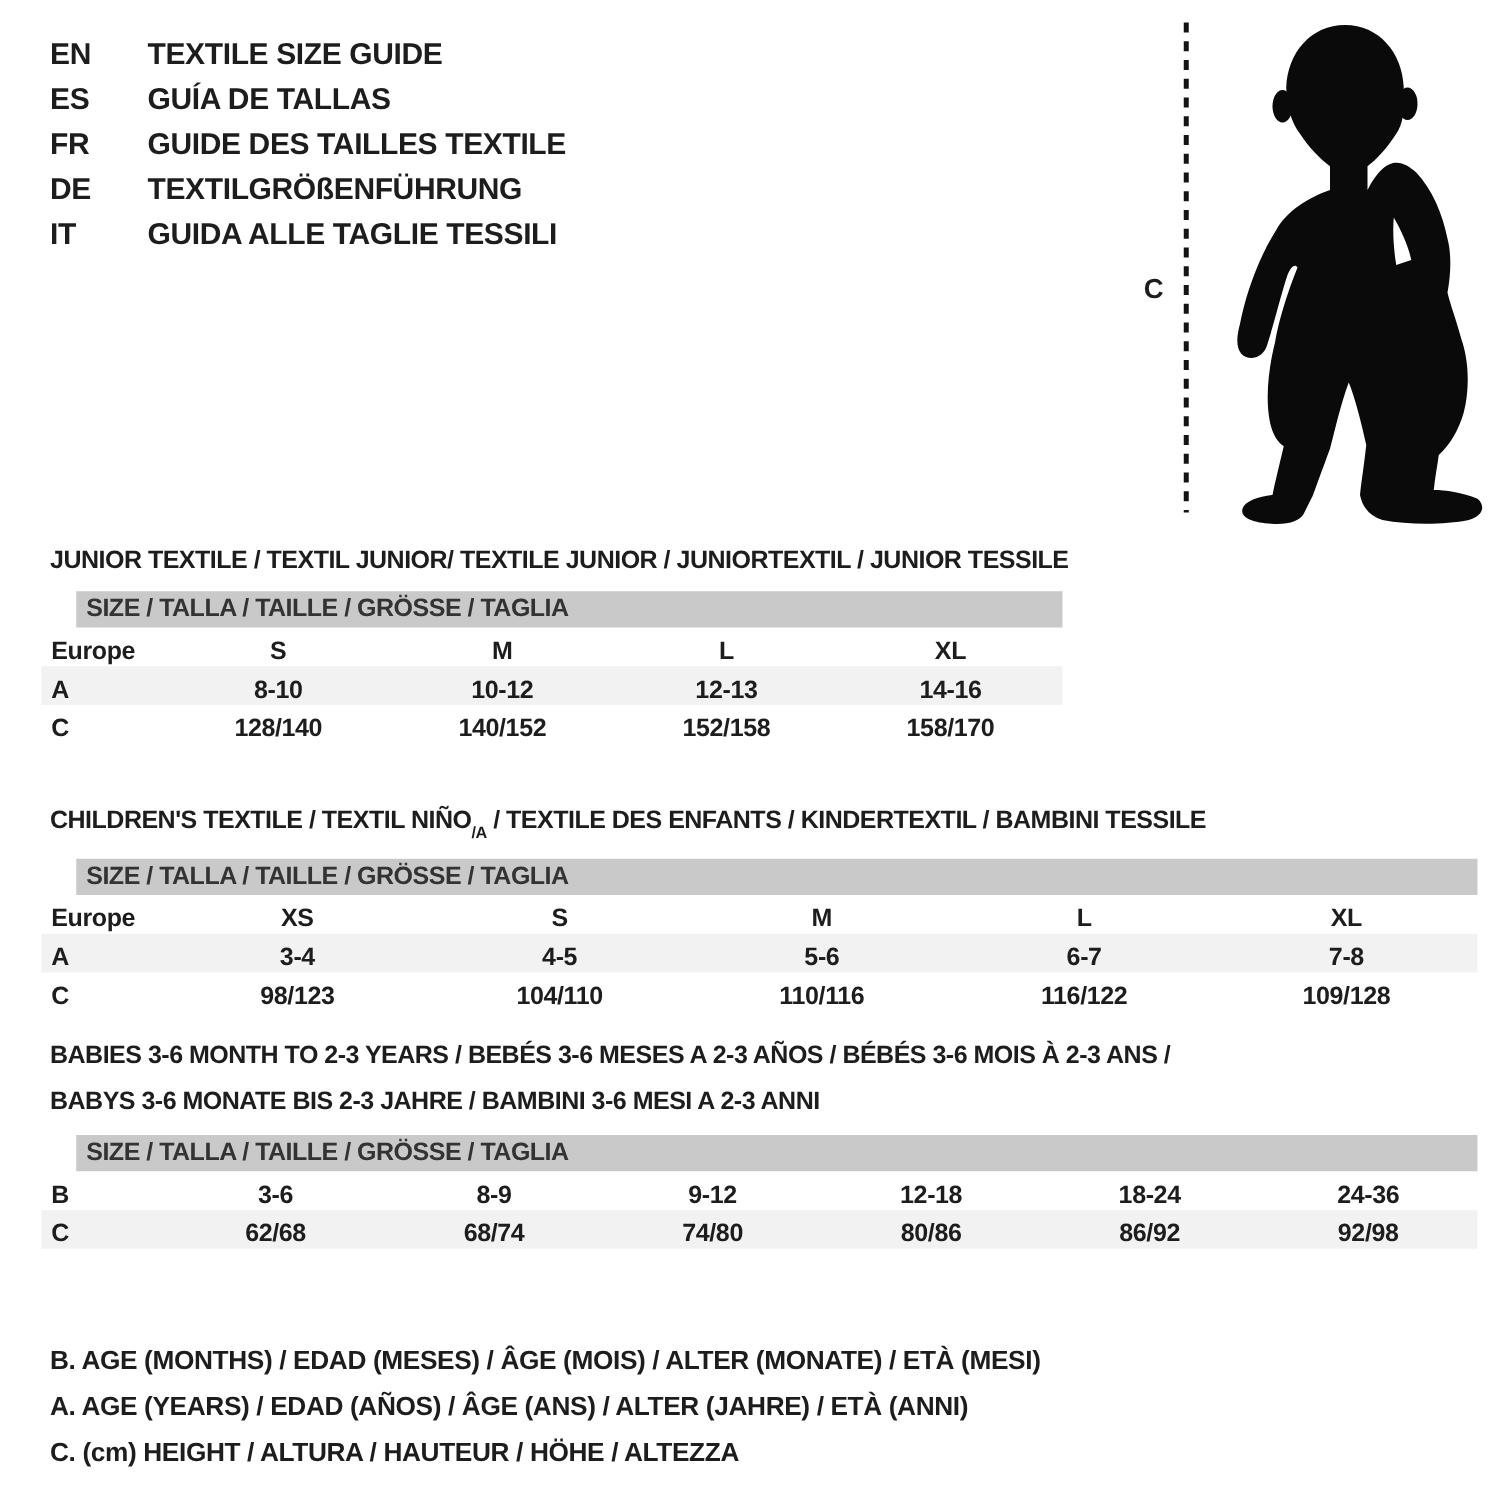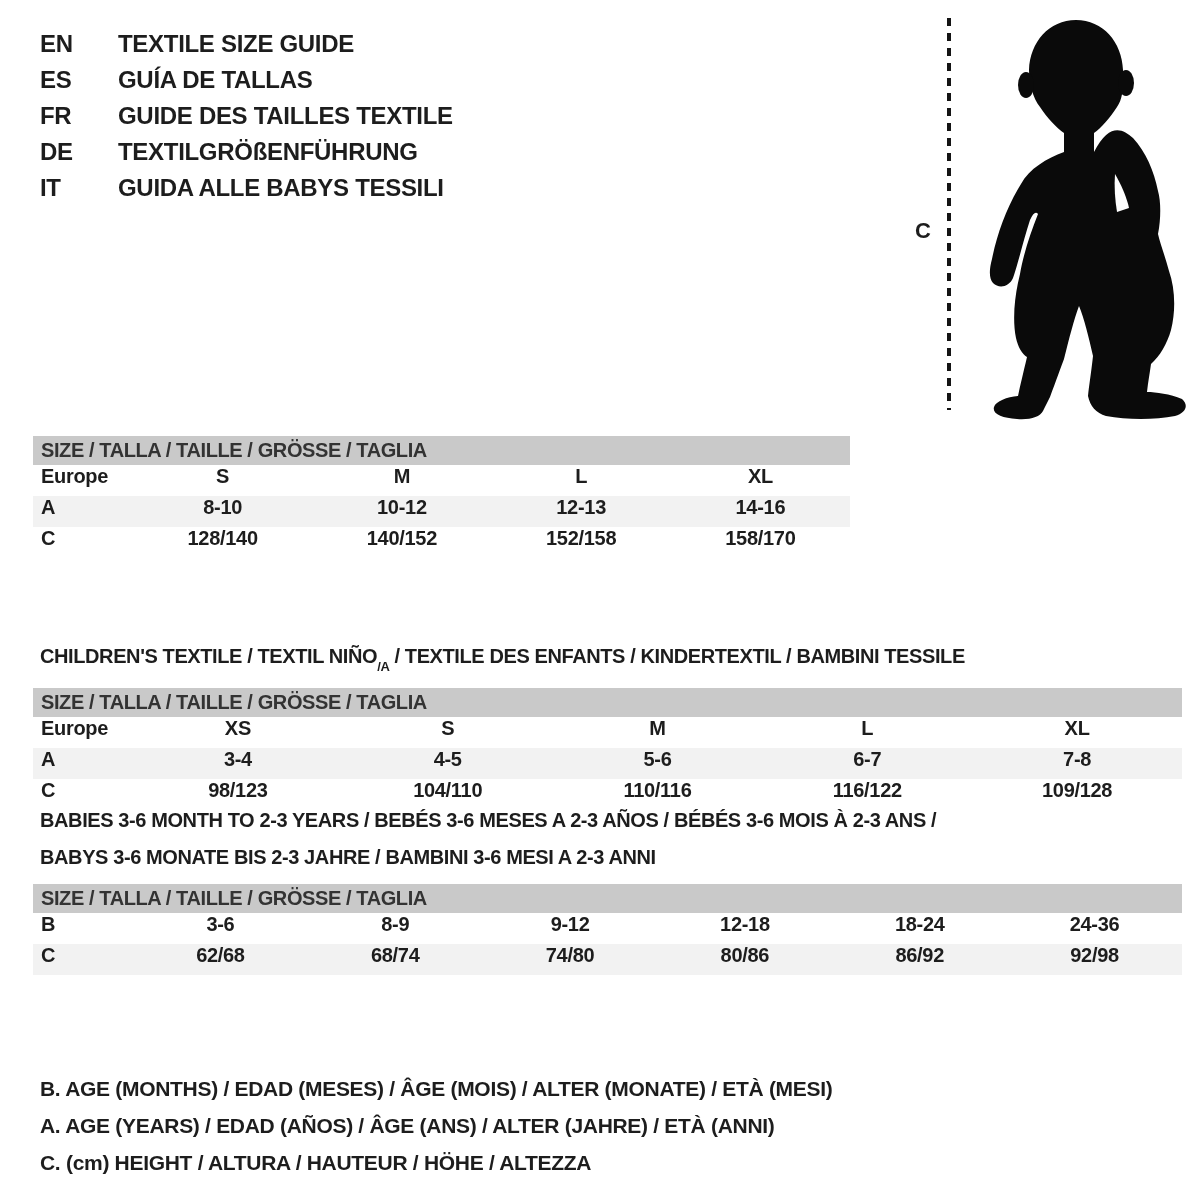--- a/index.html
+++ b/index.html
@@ -79,7 +79,7 @@
 
       <div class="lang-line">
         <span class="lang-code">IT</span>
-        <span class="lang-title">GUIDA ALLE BABYS TESSILI</span>
+        <span class="lang-title">GUIDA ALLE TAGLIE TESSILI</span>
       </div>
     </div>
 

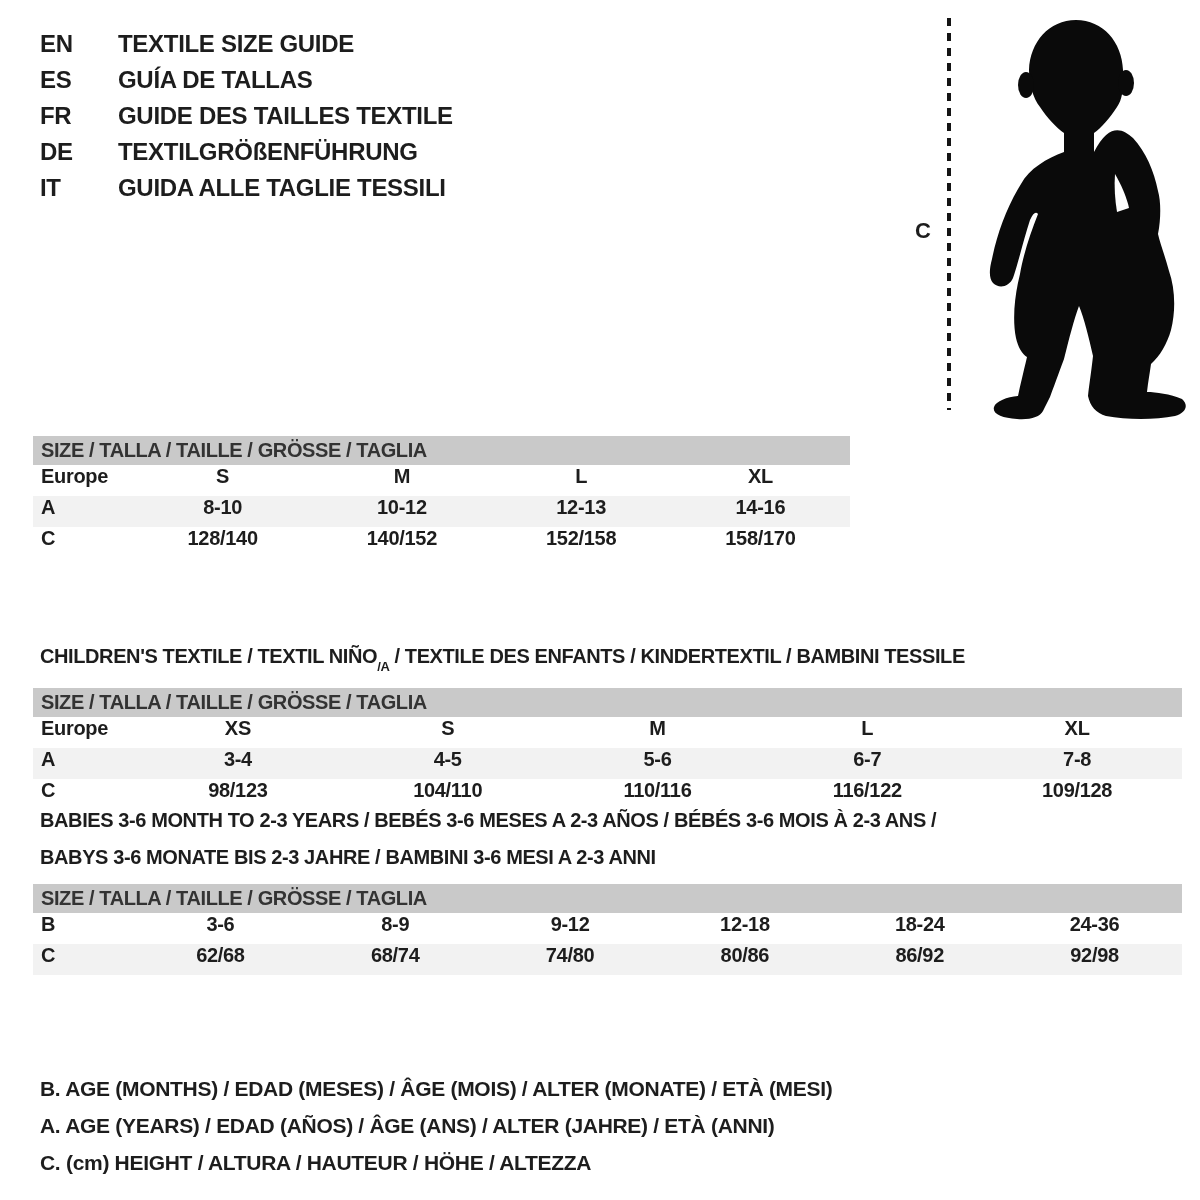--- a/index.html
+++ b/index.html
@@ -134,6 +134,9 @@
   </div>
 
   <div class="section" id="section-junior">
+    <div class="section-titles">
+        <div class="section-title"><span>JUNIOR TEXTILE / TEXTIL JUNIOR/ TEXTILE JUNIOR / JUNIORTEXTIL / JUNIOR TESSILE</span></div>
+      </div>
     <div class="size-table">
         <div class="t-head">SIZE / TALLA / TAILLE / GRÖSSE / TAGLIA</div>
         <div class="t-row">

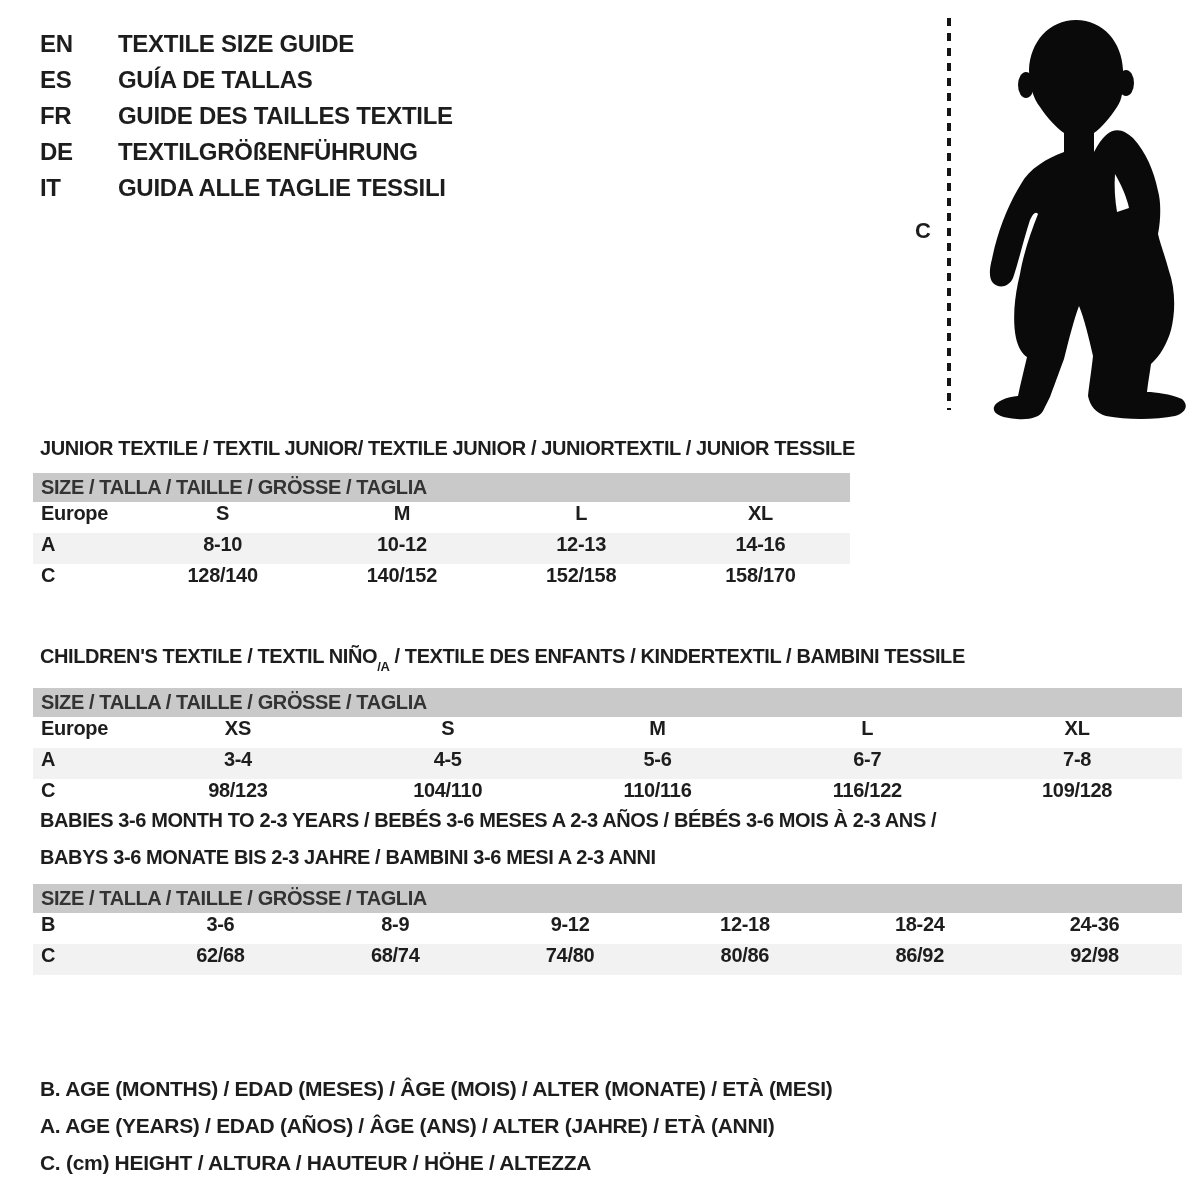--- a/index.html
+++ b/index.html
@@ -34,7 +34,7 @@
   .t-head {
     height: 29px; background: #c9c9c9; color: #333333;
     display: flex; align-items: center; padding-left: 8px;
-    font-size: 20px; letter-spacing: -0.4px;
+    font-size: 20px; letter-spacing: -0.4px; margin-left: 28px;
   }
   .t-row { height: 31px; display: flex; align-items: flex-start; font-size: 20px; letter-spacing: -0.3px; }
   .t-row.shaded { background: #f2f2f2; }

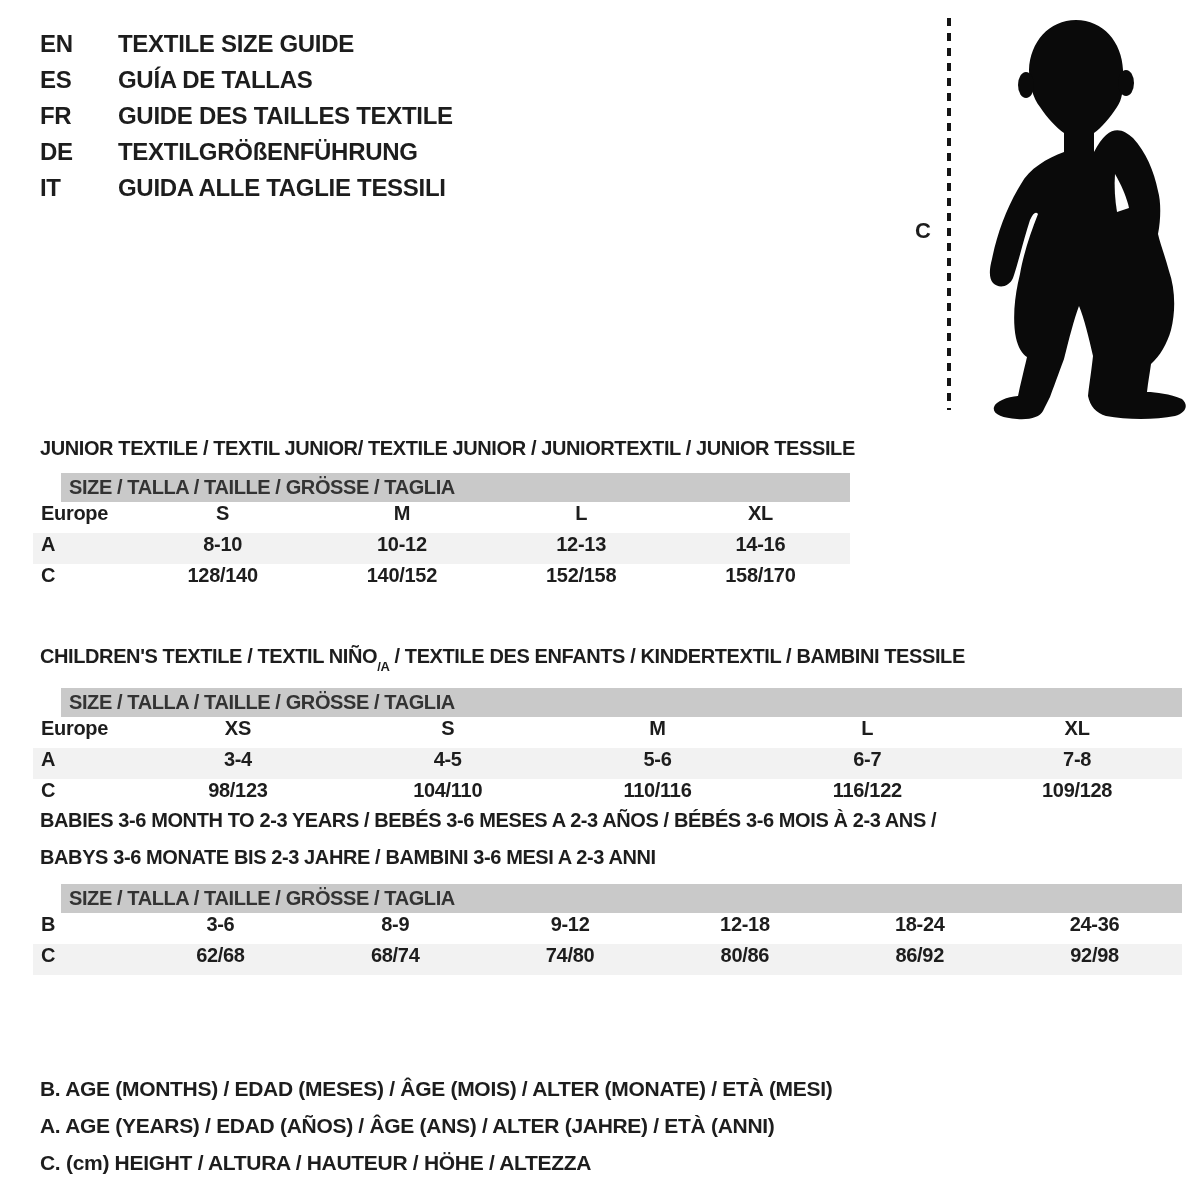--- a/index.html
+++ b/index.html
@@ -36,7 +36,7 @@
     display: flex; align-items: center; padding-left: 8px;
     font-size: 20px; letter-spacing: -0.4px; margin-left: 28px;
   }
-  .t-row { height: 31px; display: flex; align-items: flex-start; font-size: 20px; letter-spacing: -0.3px; }
+  .t-row { height: 31px; display: flex; align-items: flex-end; font-size: 20px; letter-spacing: -0.3px; }
   .t-row.shaded { background: #f2f2f2; }
   .t-label { width: 100px; flex: 0 0 100px; padding-left: 8px; }
   .t-cell { flex: 1 1 0; text-align: center; }

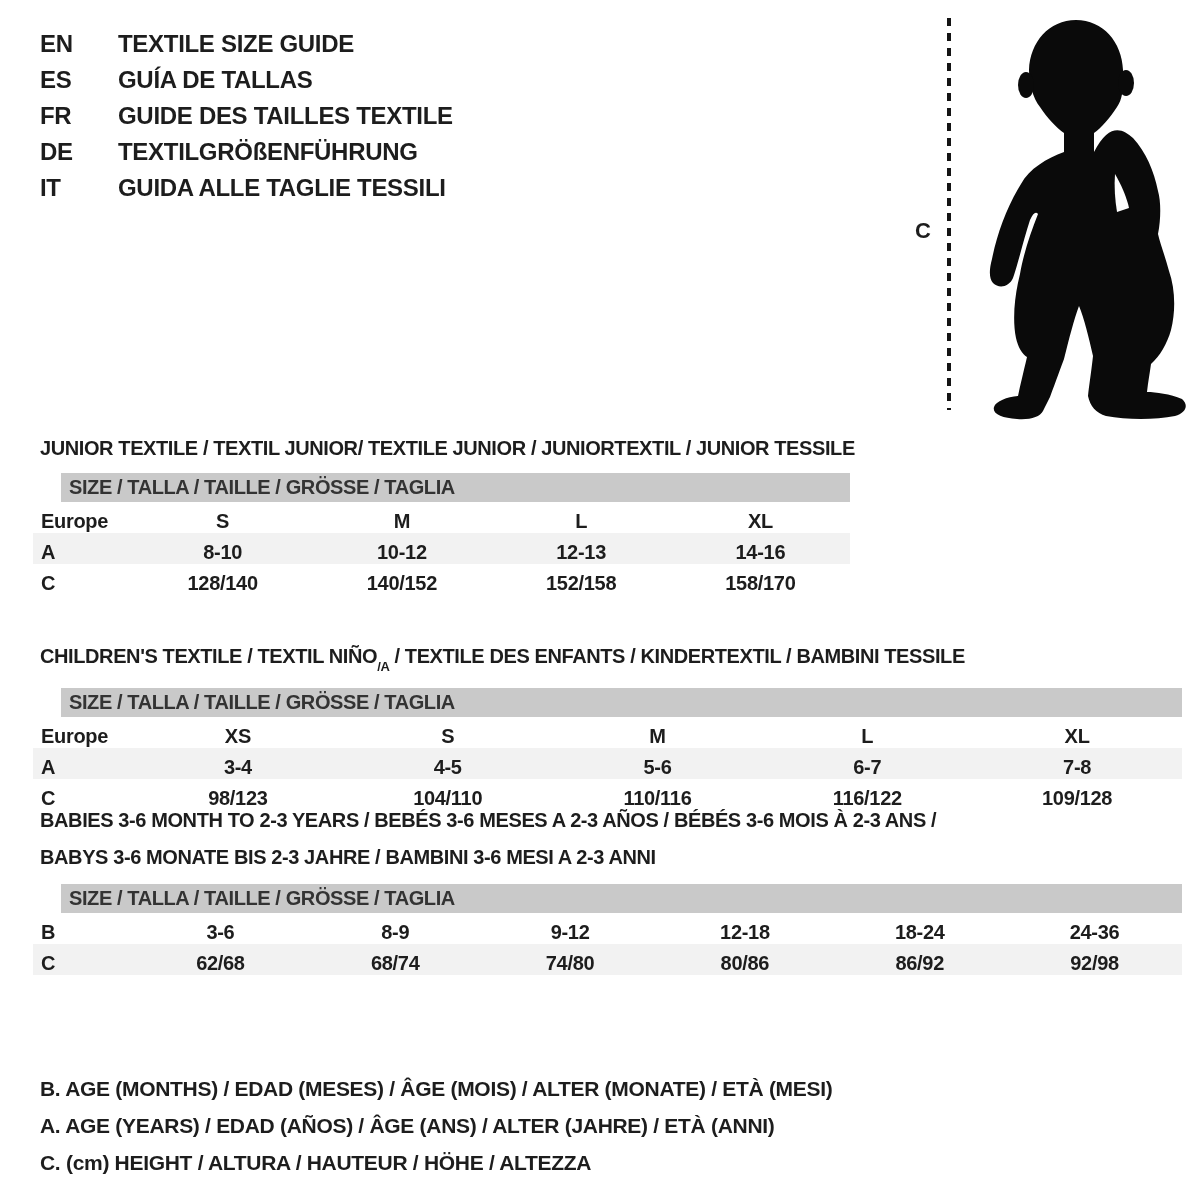--- a/index.html
+++ b/index.html
@@ -43,7 +43,7 @@
 
   #section-junior   { top: 430px; width: 817px; }
   #section-children { top: 638px; width: 1149px; }
-  #section-babies   { top: 802px; width: 1149px; }
+  #section-babies   { top: 826px; width: 1149px; }
   #section-babies .size-table { margin-top: 8px; }
 
   

